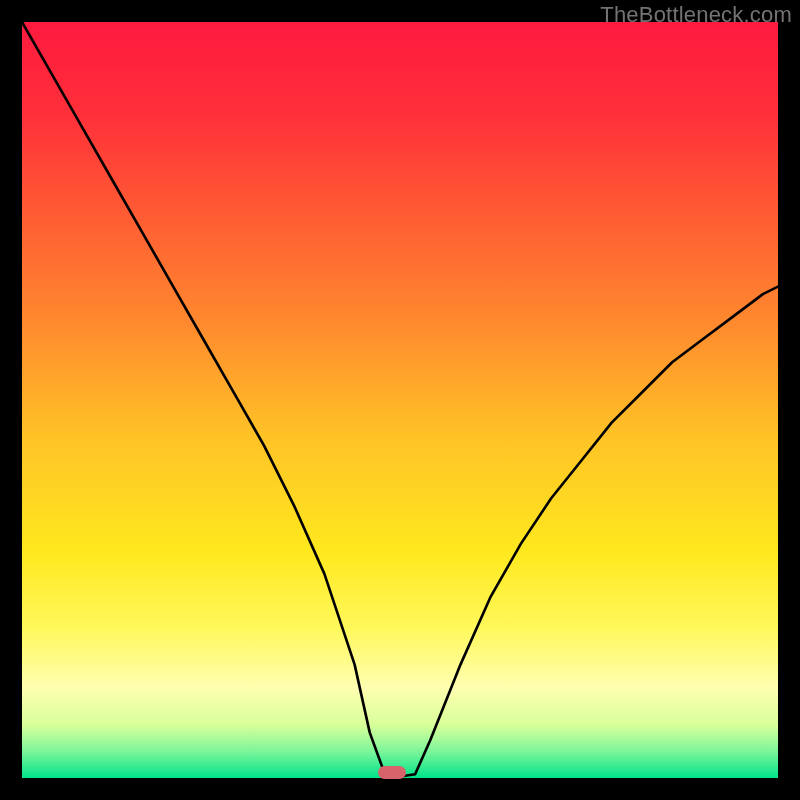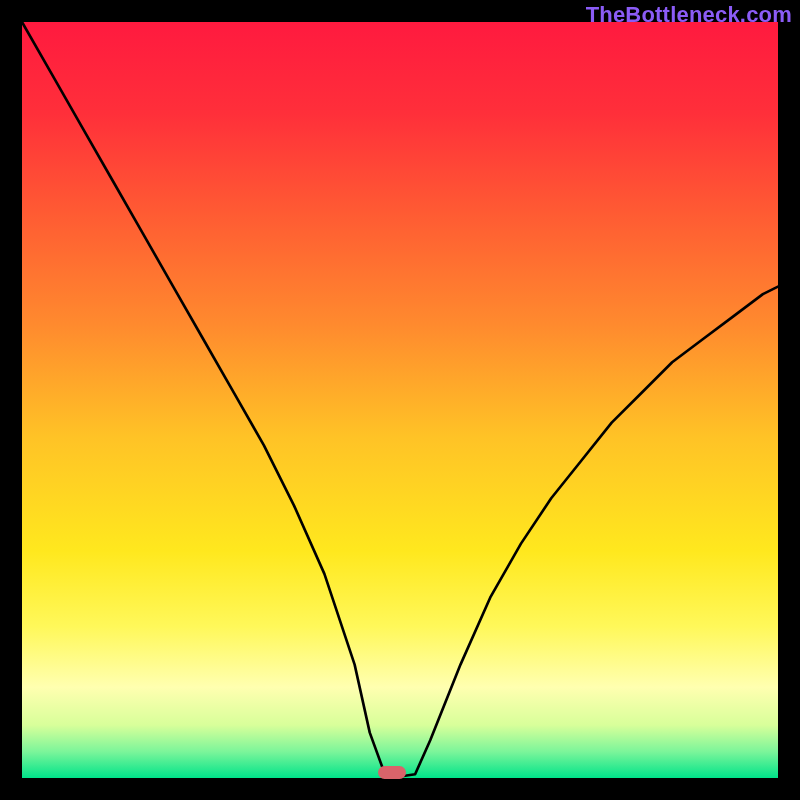--- a/index.html
+++ b/index.html
@@ -22,8 +22,8 @@
     top: 2px;
     right: 8px;
     font-size: 22px;
-    font-weight: 700;
-    color: #8b5cf6;
+    font-weight: 400;
+    color: #737373;
     letter-spacing: 0.2px;
     z-index: 20;
   }

